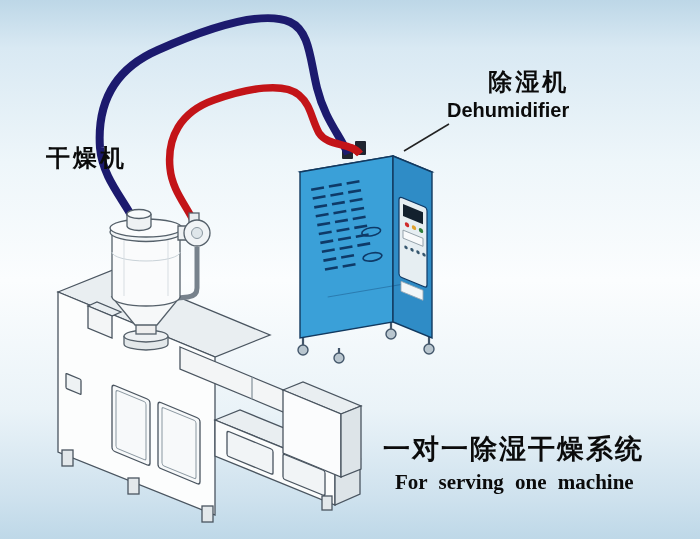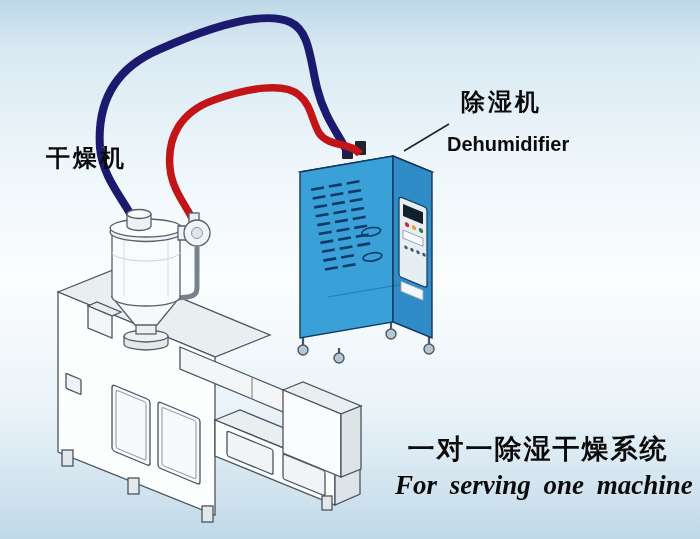--- a/index.html
+++ b/index.html
@@ -13,7 +13,7 @@
   .label .cn{font-weight:700;font-size:24px;letter-spacing:3px;}
   .label .en{font-weight:700;font-size:20px;margin-top:17px;}
   .dryer-label{left:46px;top:144px;}
-  .dehum-label{left:447px;top:88px;}
+  .dehum-label{left:447px;top:68px;text-align:right;}
   .dehum-label .cn{margin-left:14px;}
   .caption{left:383px;top:434px;text-align:center;}
   .caption .cn{font-weight:700;font-size:27px;letter-spacing:2px;}

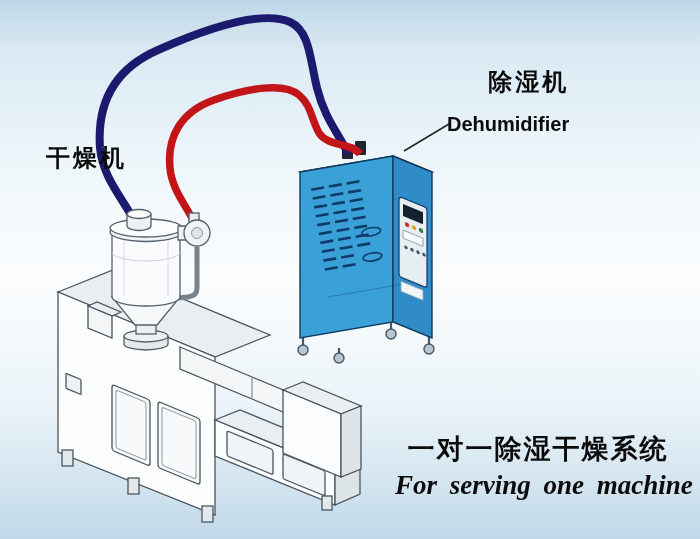--- a/index.html
+++ b/index.html
@@ -11,7 +11,7 @@
   .stage svg{position:absolute;left:0;top:0;}
   .label{position:absolute;color:#0b0b0b;line-height:1.15;}
   .label .cn{font-weight:700;font-size:24px;letter-spacing:3px;}
-  .label .en{font-weight:700;font-size:20px;margin-top:17px;}
+  .label .en{font-weight:700;font-size:20px;margin-top:3px;}
   .dryer-label{left:46px;top:144px;}
   .dehum-label{left:447px;top:68px;text-align:right;}
   .dehum-label .cn{margin-left:14px;}

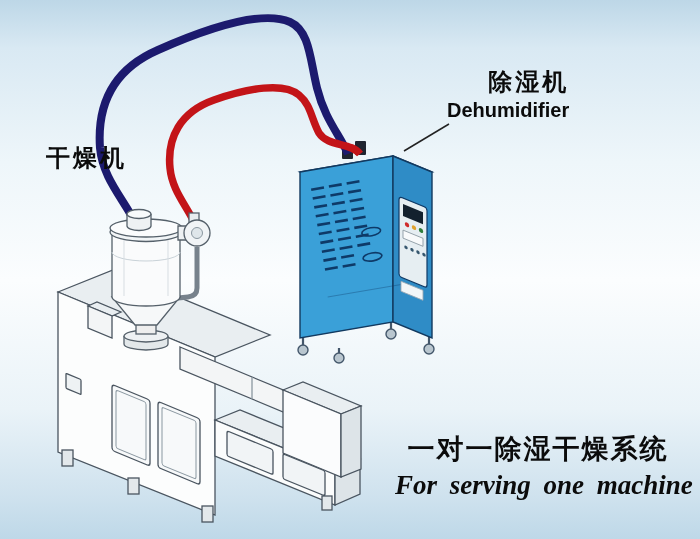--- a/index.html
+++ b/index.html
@@ -15,7 +15,7 @@
   .dryer-label{left:46px;top:144px;}
   .dehum-label{left:447px;top:68px;text-align:right;}
   .dehum-label .cn{margin-left:14px;}
-  .caption{left:383px;top:434px;text-align:center;}
+  .caption{left:383px;top:434px;}
   .caption .cn{font-weight:700;font-size:27px;letter-spacing:2px;}
   .caption .en{font-family:"Liberation Serif",serif;font-weight:700;font-size:27px;word-spacing:6px;margin-top:5px;margin-left:12px;font-style:italic;}
 </style>

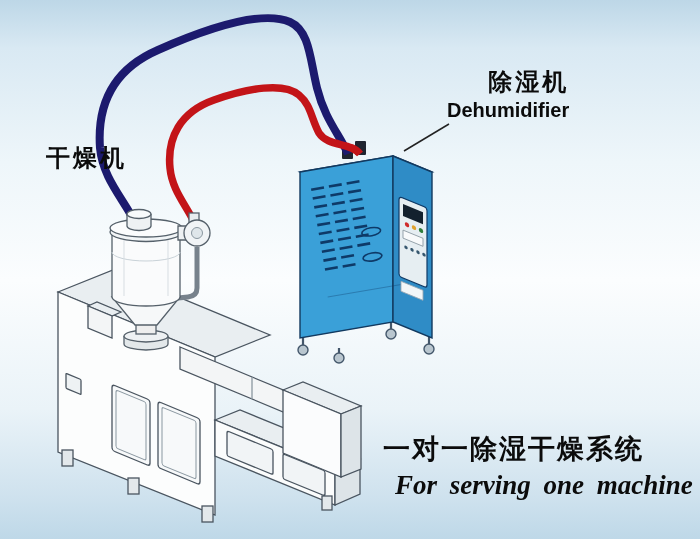--- a/index.html
+++ b/index.html
@@ -17,7 +17,7 @@
   .dehum-label .cn{margin-left:14px;}
   .caption{left:383px;top:434px;}
   .caption .cn{font-weight:700;font-size:27px;letter-spacing:2px;}
-  .caption .en{font-family:"Liberation Serif",serif;font-weight:700;font-size:27px;word-spacing:6px;margin-top:5px;margin-left:12px;font-style:italic;}
+  .caption .en{font-family:"Liberation Serif",serif;font-weight:700;font-size:21px;word-spacing:6px;margin-top:5px;margin-left:12px;}
 </style>
 </head>
 <body>

